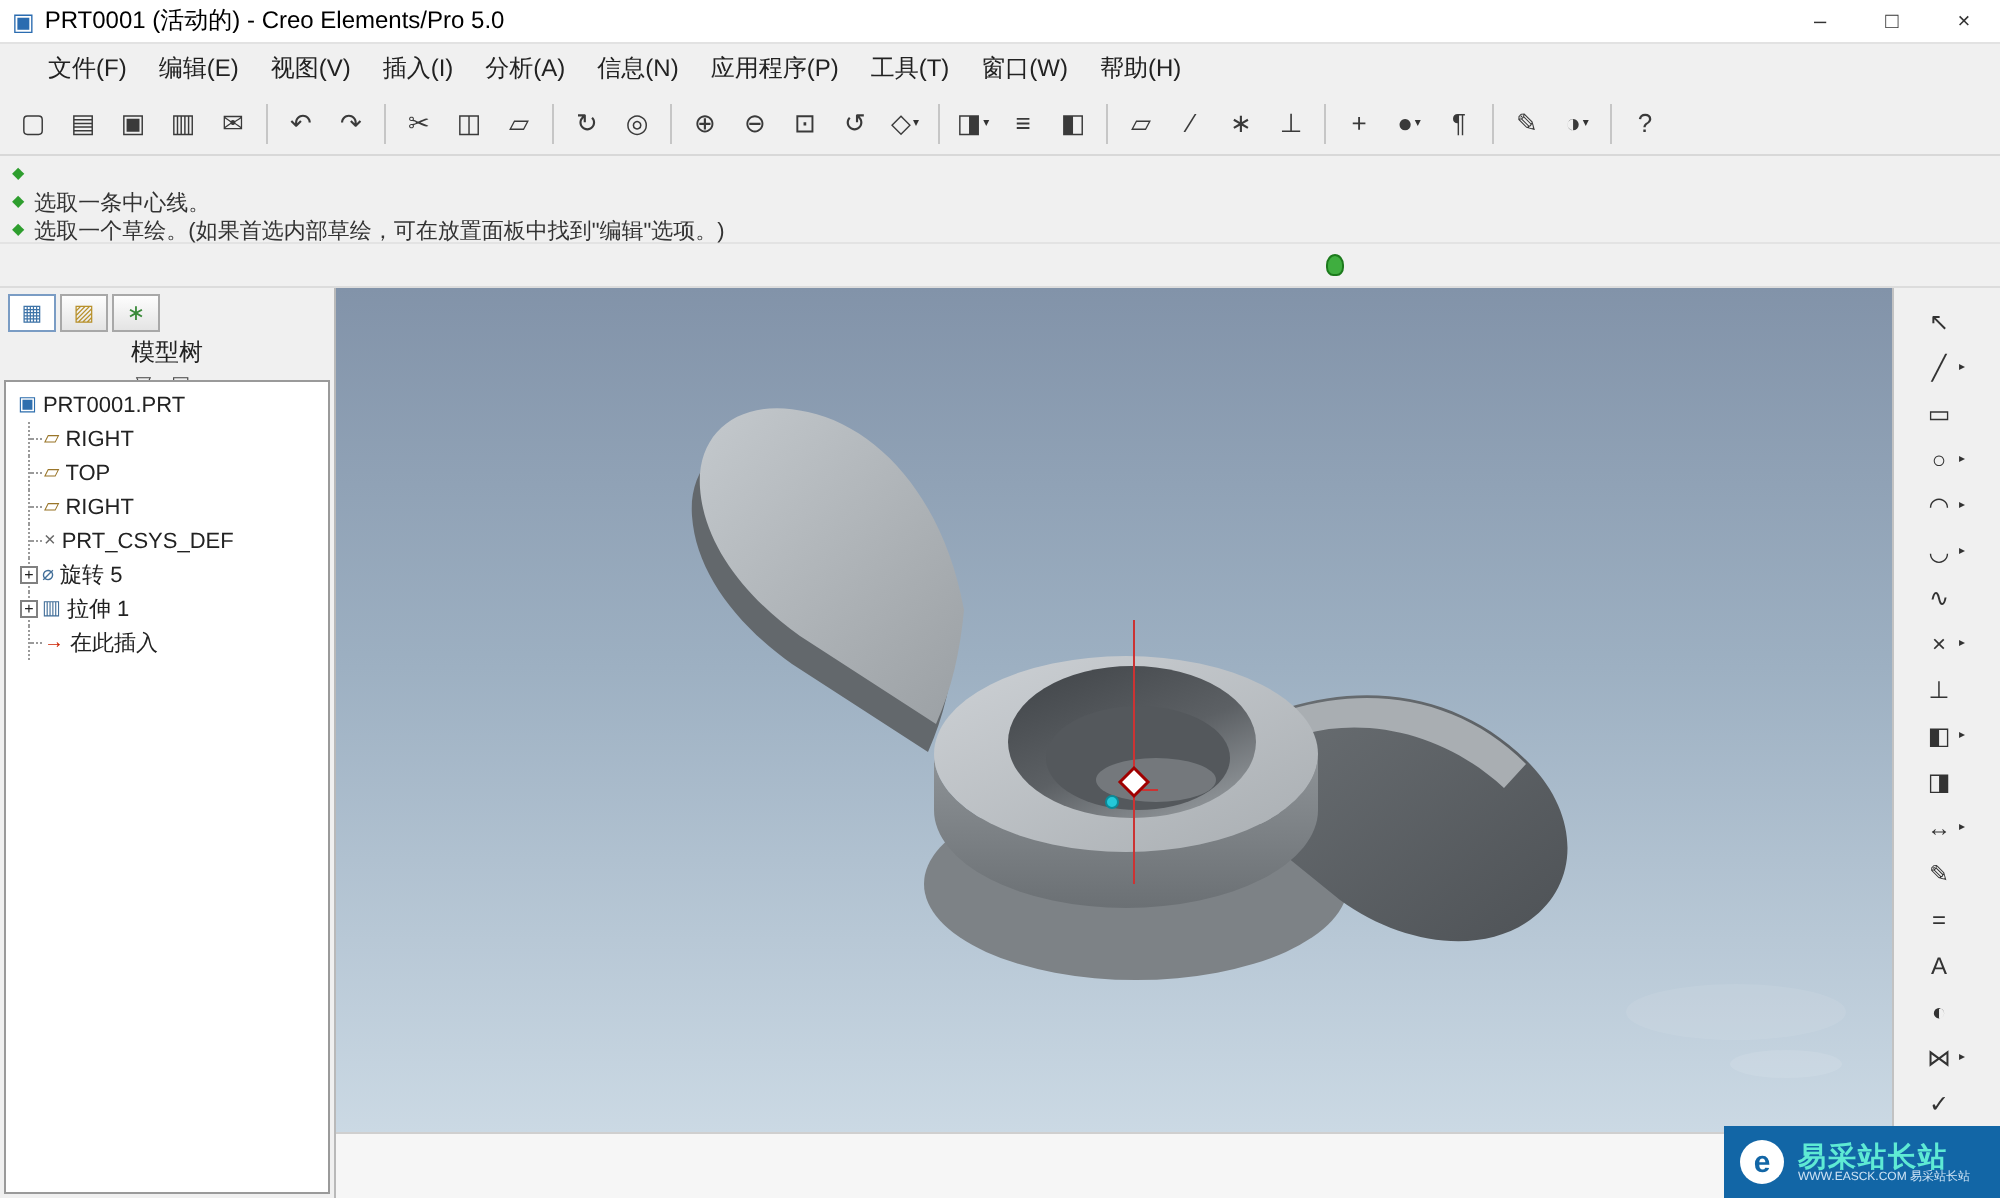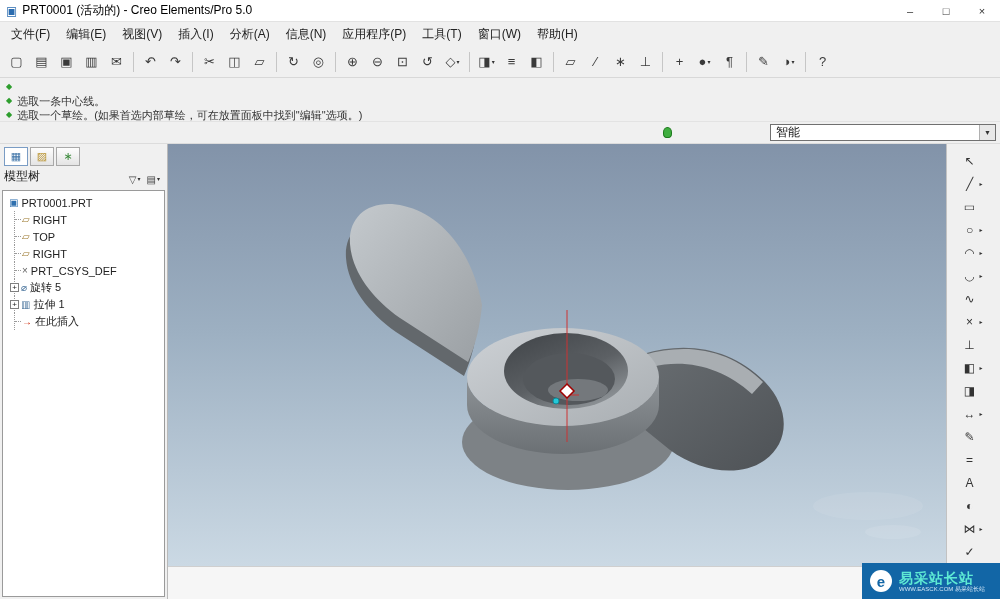--- a/index.html
+++ b/index.html
@@ -17,7 +17,7 @@
 
   
   .menubar { height:24px; background:#f0f0f0; display:flex; align-items:center;
-             padding-left:3px; font-size:12px; color:#222; }
+             padding-left:16px; font-size:12px; color:#222; }
   .menu-item { padding:3px 8px; white-space:nowrap; }
 
   

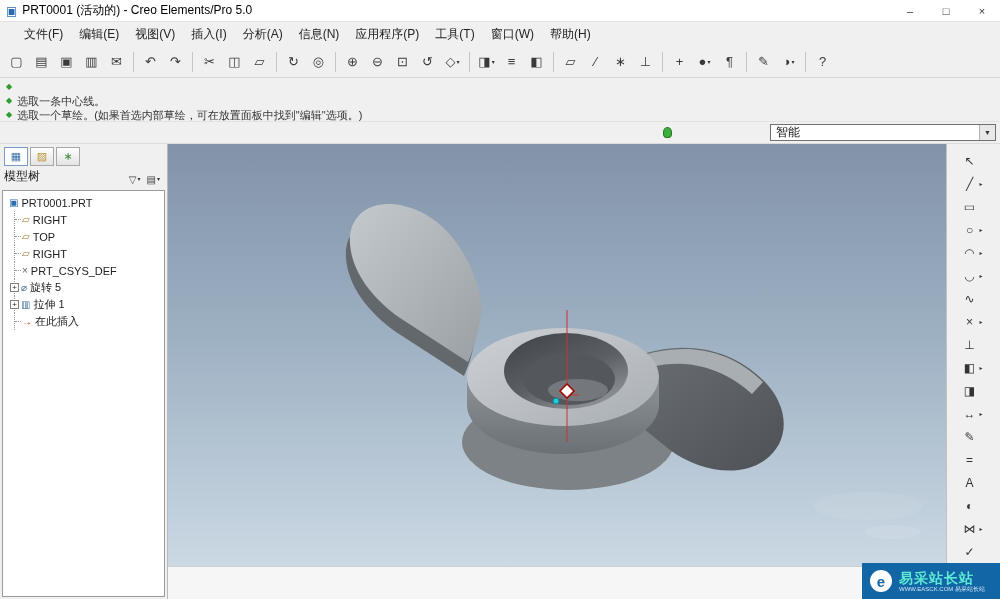--- a/index.html
+++ b/index.html
@@ -248,10 +248,6 @@
 
 <div class="statusbar">
   <span class="status-dot"></span>
-  <div class="filter-combo">
-    <span class="filter-label">智能</span>
-    <span class="filter-arrow">▼</span>
-  </div>
 </div>
 
 <div class="left-panel">

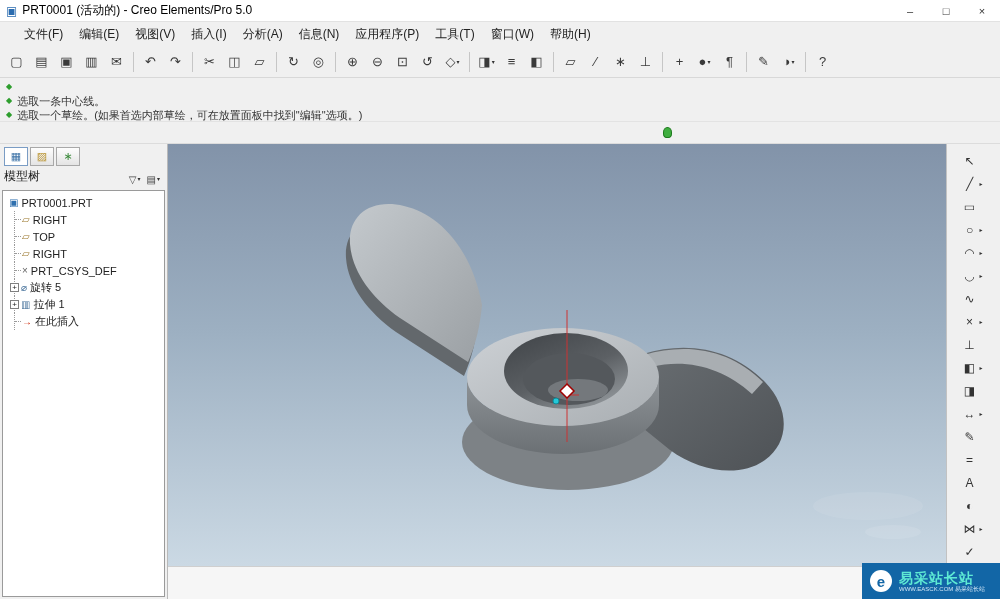--- a/index.html
+++ b/index.html
@@ -54,8 +54,8 @@
           background:linear-gradient(#fdfdfd,#e4e4e4); display:flex; align-items:center;
           justify-content:center; font-size:11px; }
   .ptab.active { background:#fff; border-color:#7a9cc4; }
-  .panel-header { height:22px; display:flex; padding:0 4px;
-                  font-size:12px; color:#222; }
+  .panel-header { height:22px; display:flex; align-items:center; padding:0 4px;
+                  font-size:12px; color:#222;flex-direction:column; }
   .ph-title { flex:1; }
   .ph-btn { border:none; background:transparent; display:flex; align-items:center;
             font-size:10px; color:#444; padding:1px 3px; }

